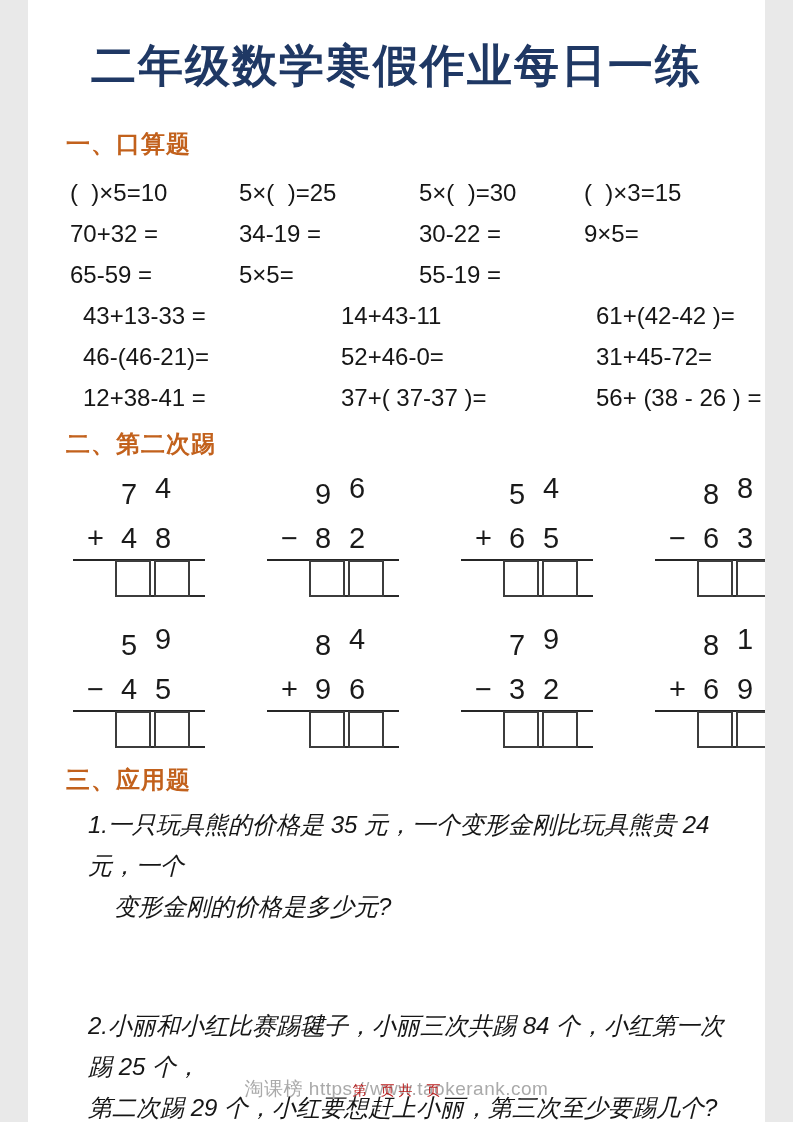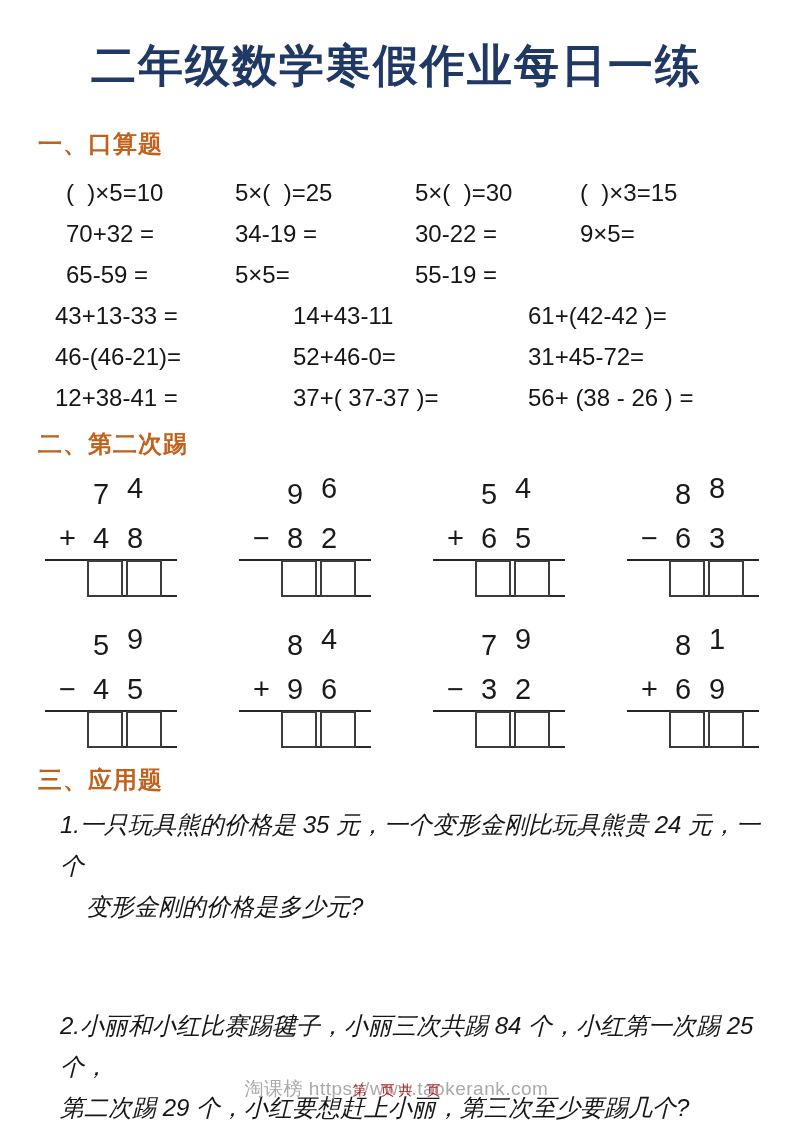--- a/index.html
+++ b/index.html
@@ -5,7 +5,7 @@
   * { margin:0; padding:0; box-sizing:border-box; }
   html,body { background:#e9e9e9; }
   .page {
-    width:793px; height:1122px; margin:0 auto; background:#ffffff;
+    width:737px; height:1122px; margin:0 auto; background:#ffffff;
     position:relative; overflow:hidden;
     font-family:"Liberation Sans","DejaVu Sans",sans-serif;
     color:#1c1c1c;

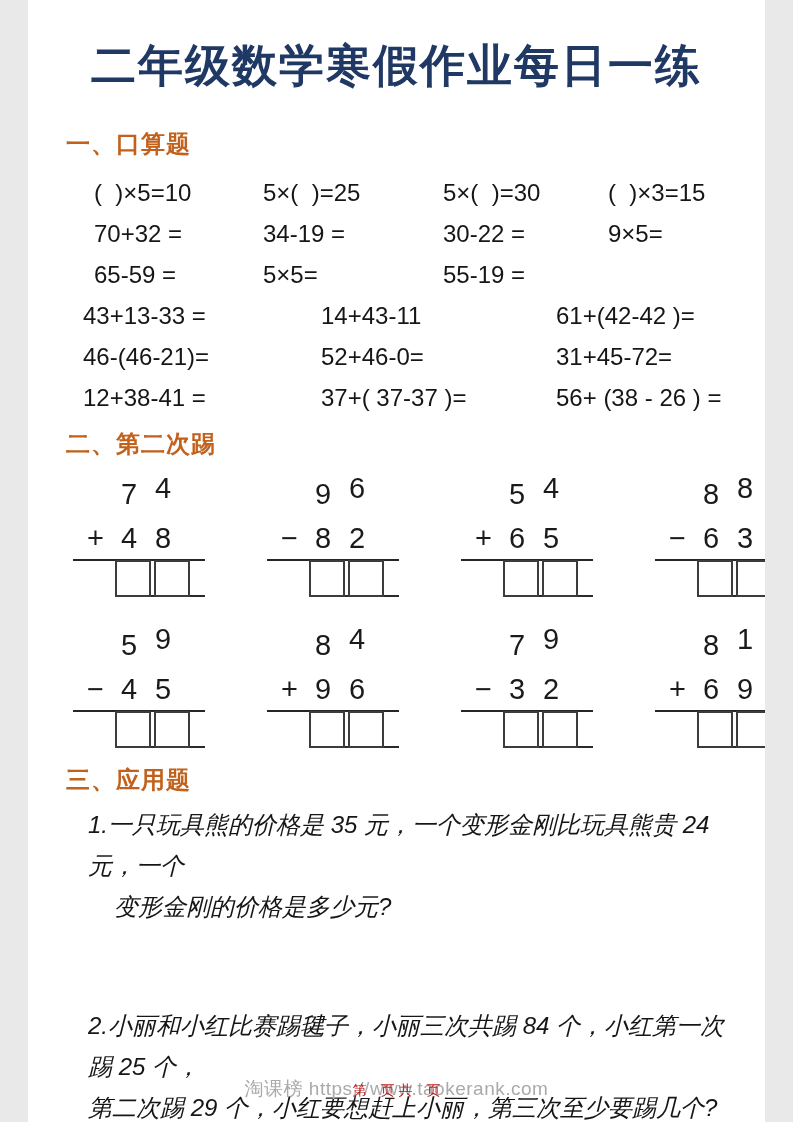--- a/index.html
+++ b/index.html
@@ -29,7 +29,7 @@
     display:grid; height:41px; align-items:center;
     font-size:24px; white-space:pre; color:#161616;
   }
-  .orow.cols4 { grid-template-columns:169px 180px 165px auto; margin-left:66px; }
+  .orow.cols4 { grid-template-columns:169px 180px 165px auto; margin-left:42px; }
   .orow.cols3 { grid-template-columns:238px 235px auto; margin-left:55px; }
 
   

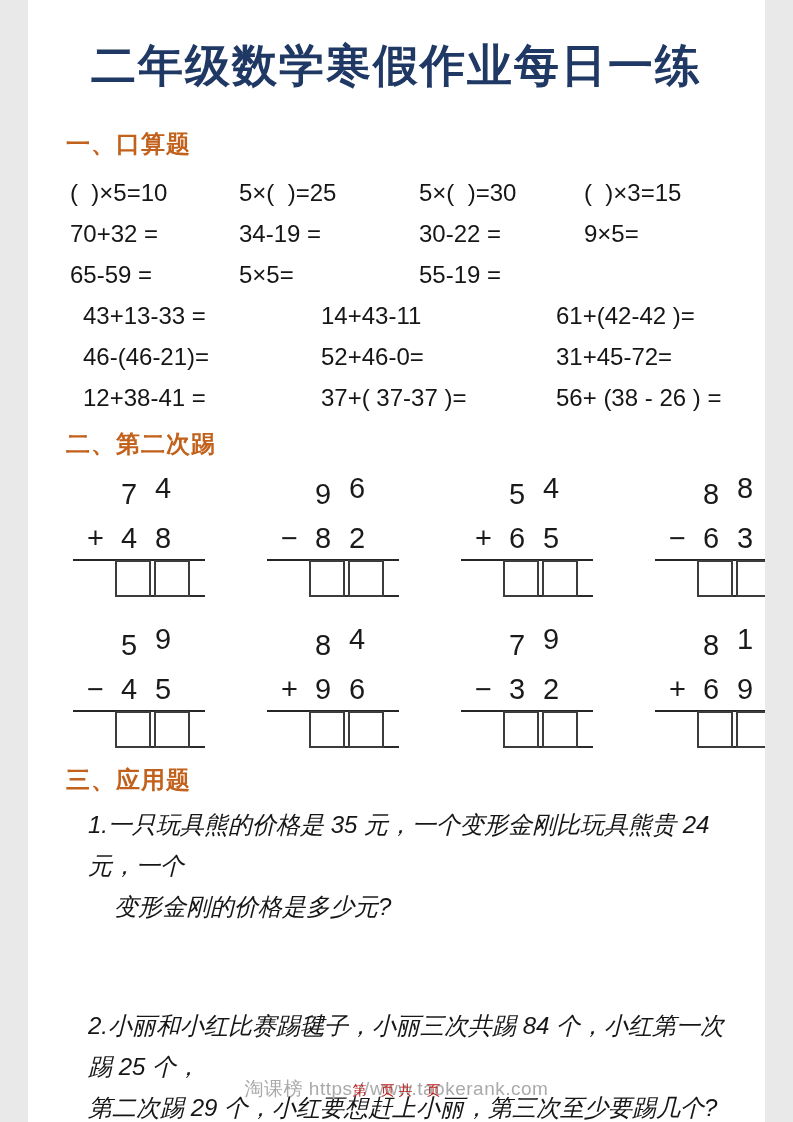--- a/index.html
+++ b/index.html
@@ -30,7 +30,7 @@
     font-size:24px; white-space:pre; color:#161616;
   }
   .orow.cols4 { grid-template-columns:169px 180px 165px auto; margin-left:42px; }
-  .orow.cols3 { grid-template-columns:238px 235px auto; margin-left:55px; }
+  .orow.cols3 { grid-template-columns:238px 235px auto; margin-left:55px;gap:20px; }
 
   
   .vrow { display:flex; margin-left:45px; gap:62px; }

